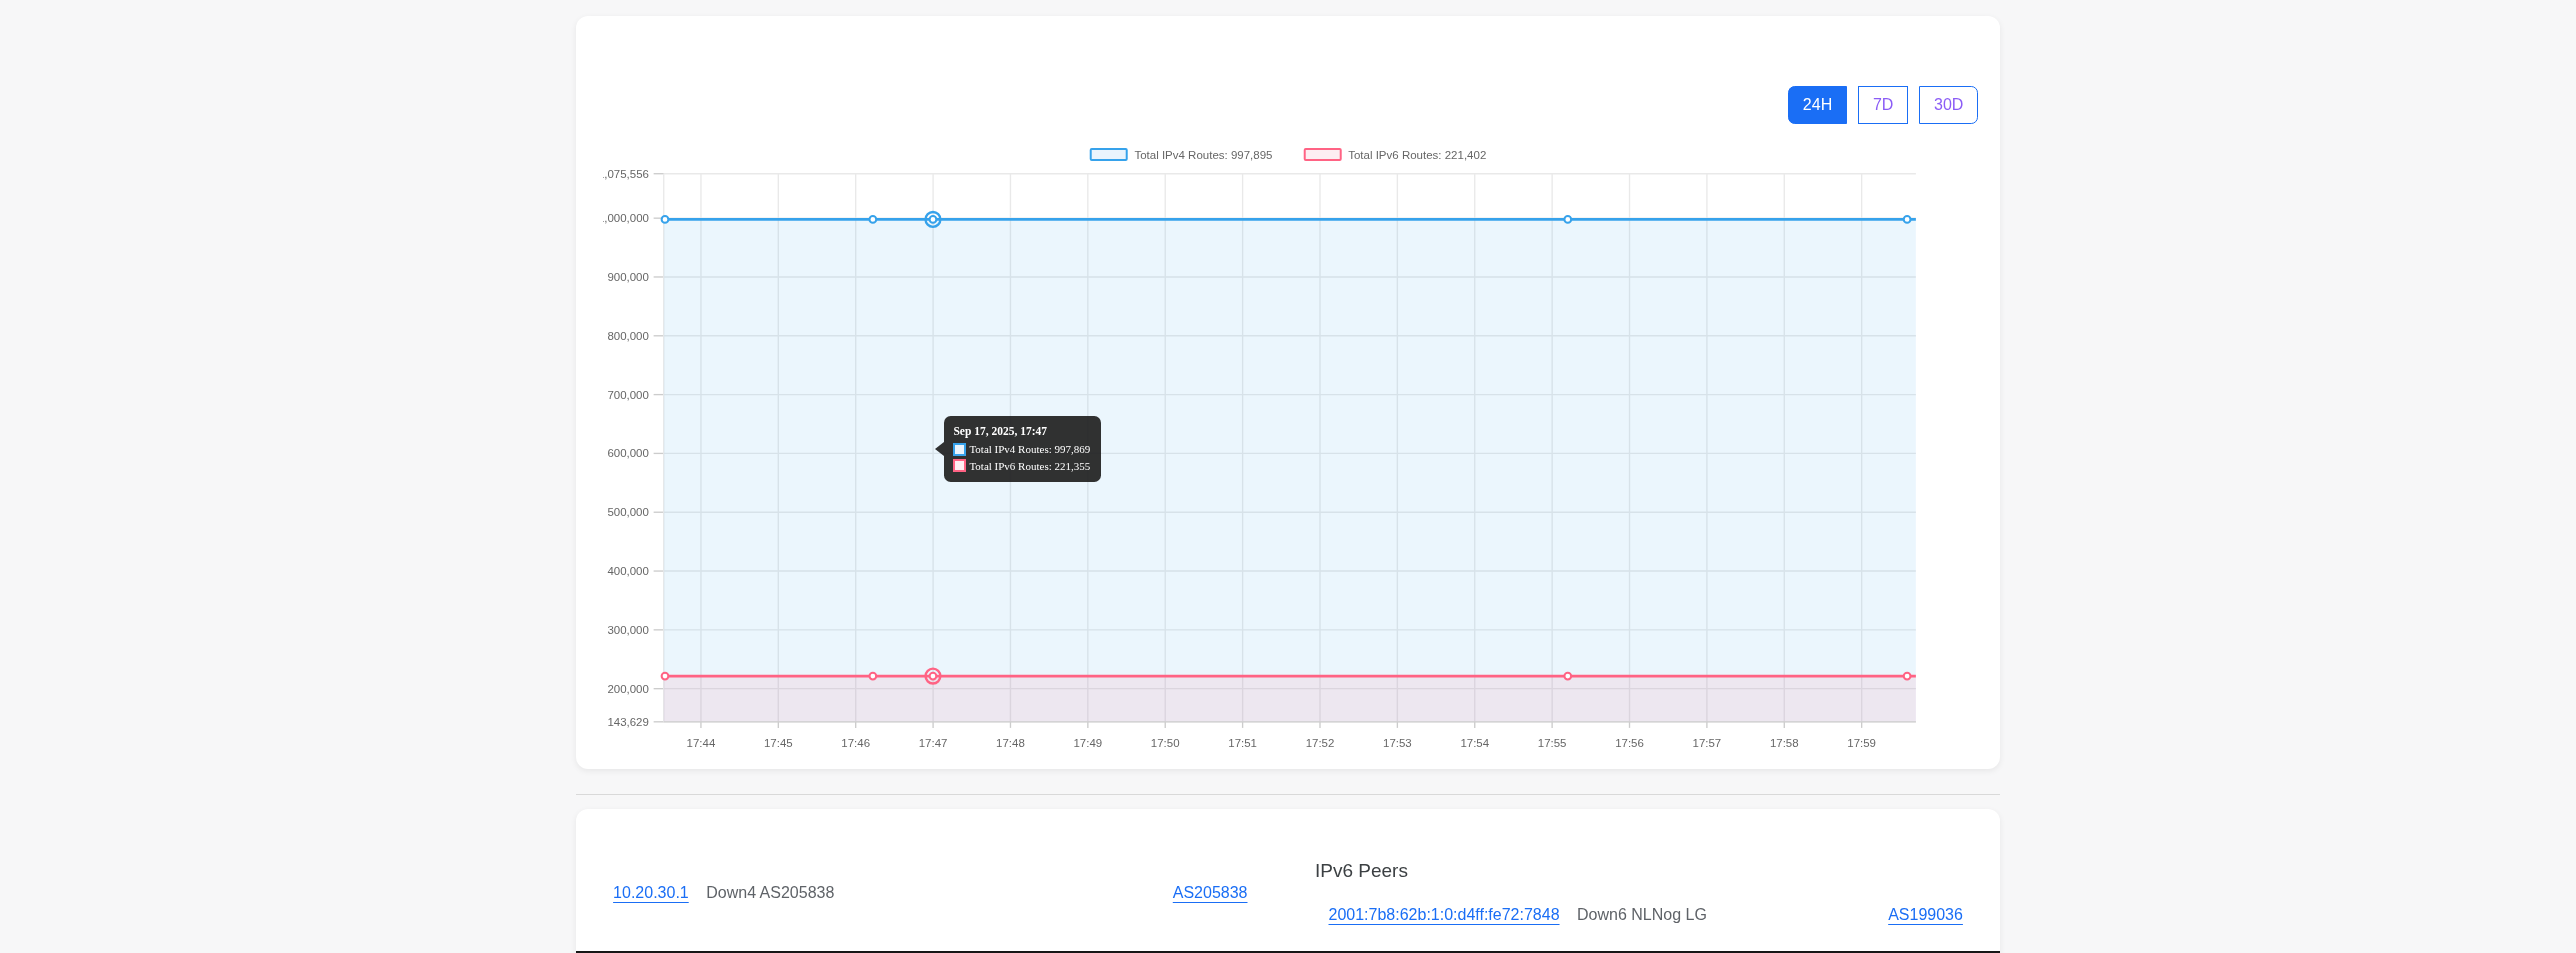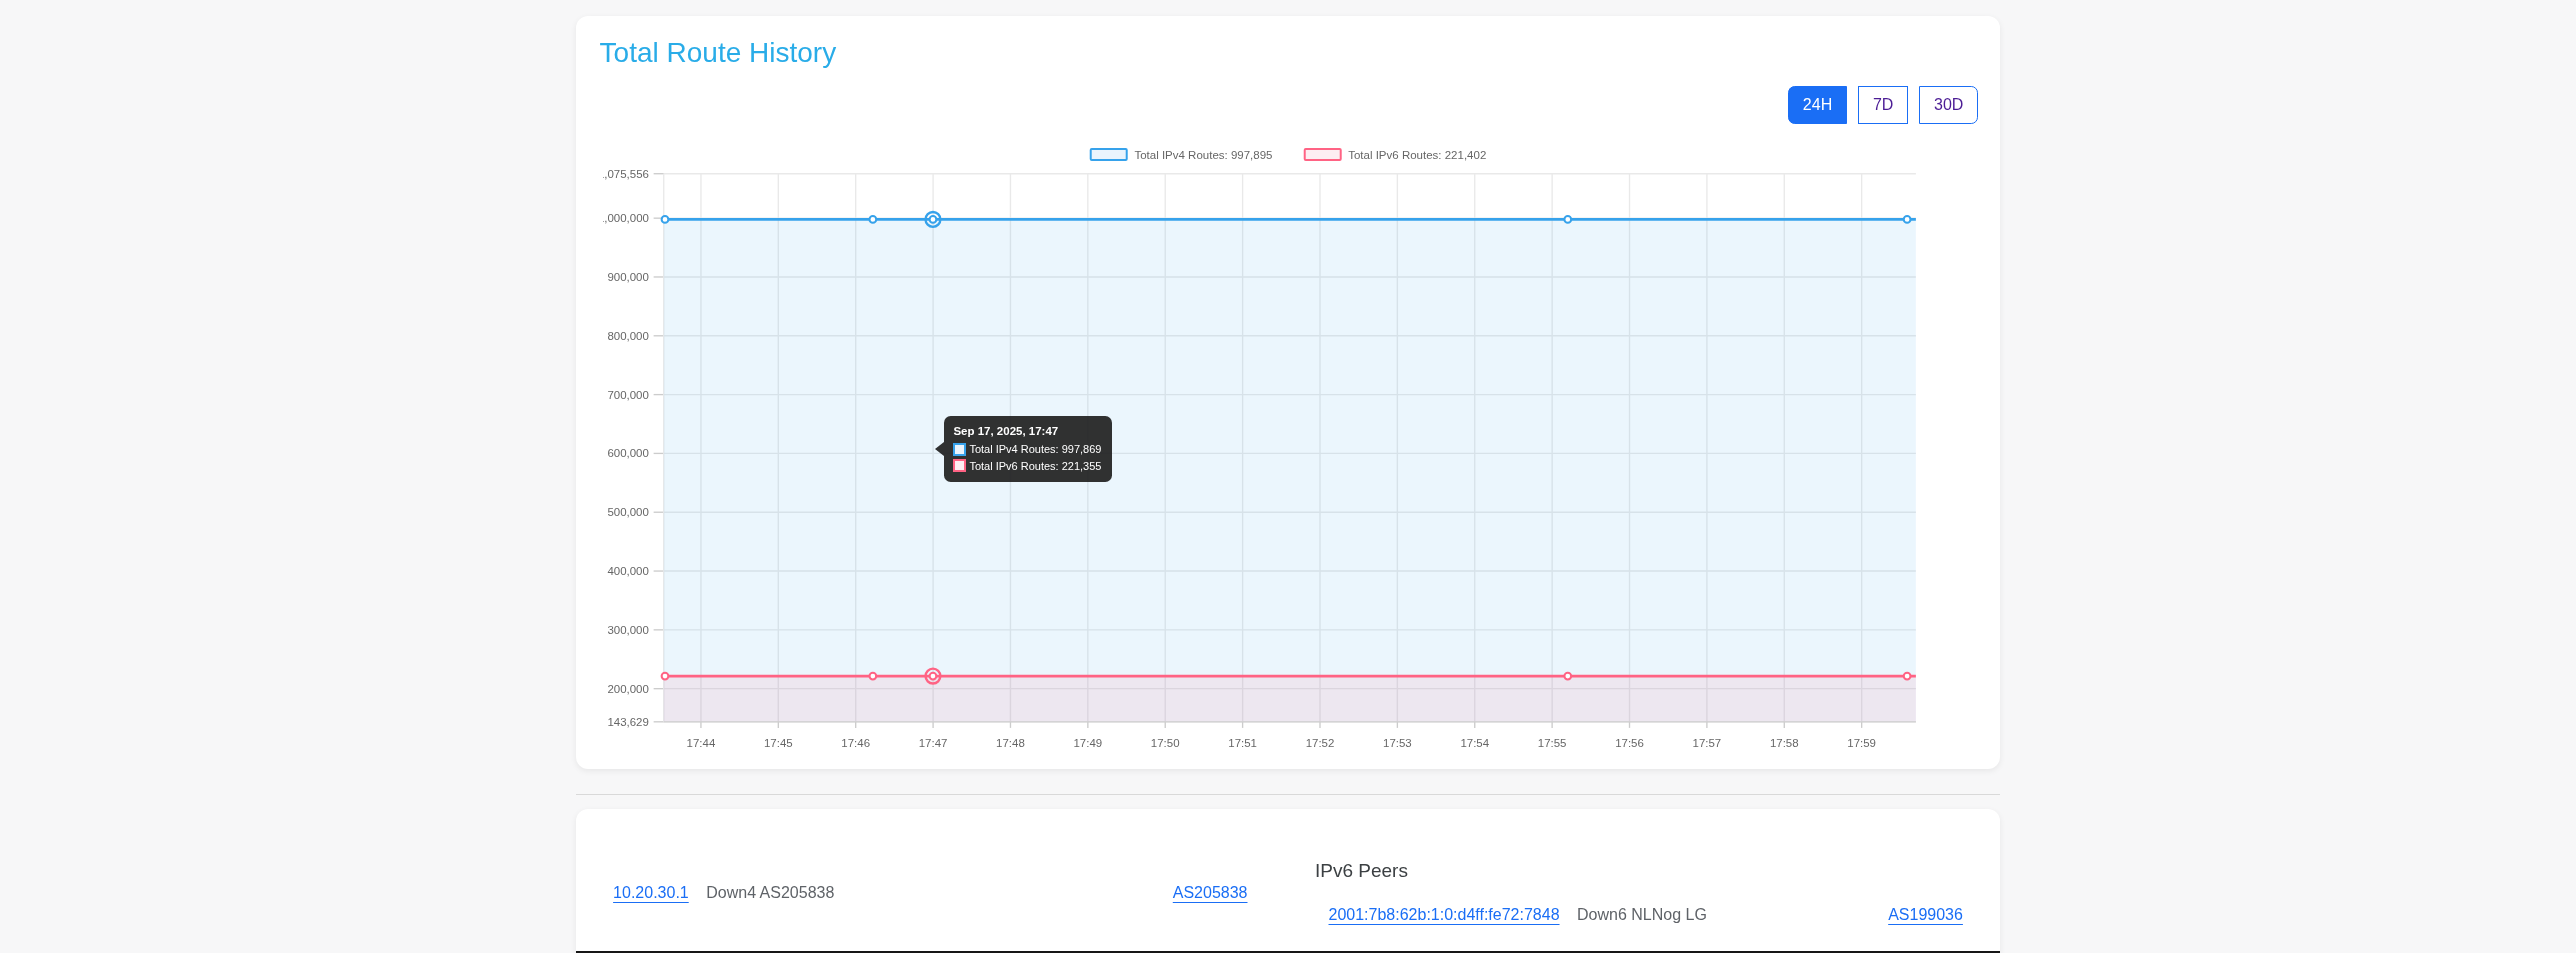--- a/index.html
+++ b/index.html
@@ -146,7 +146,6 @@
 <div class="page">
 
   <div class="card card-chart">
-    <h2 class="card-title">Total Route History</h2>
 
     <div class="btn-group">
       <button class="btn active">24H</button>

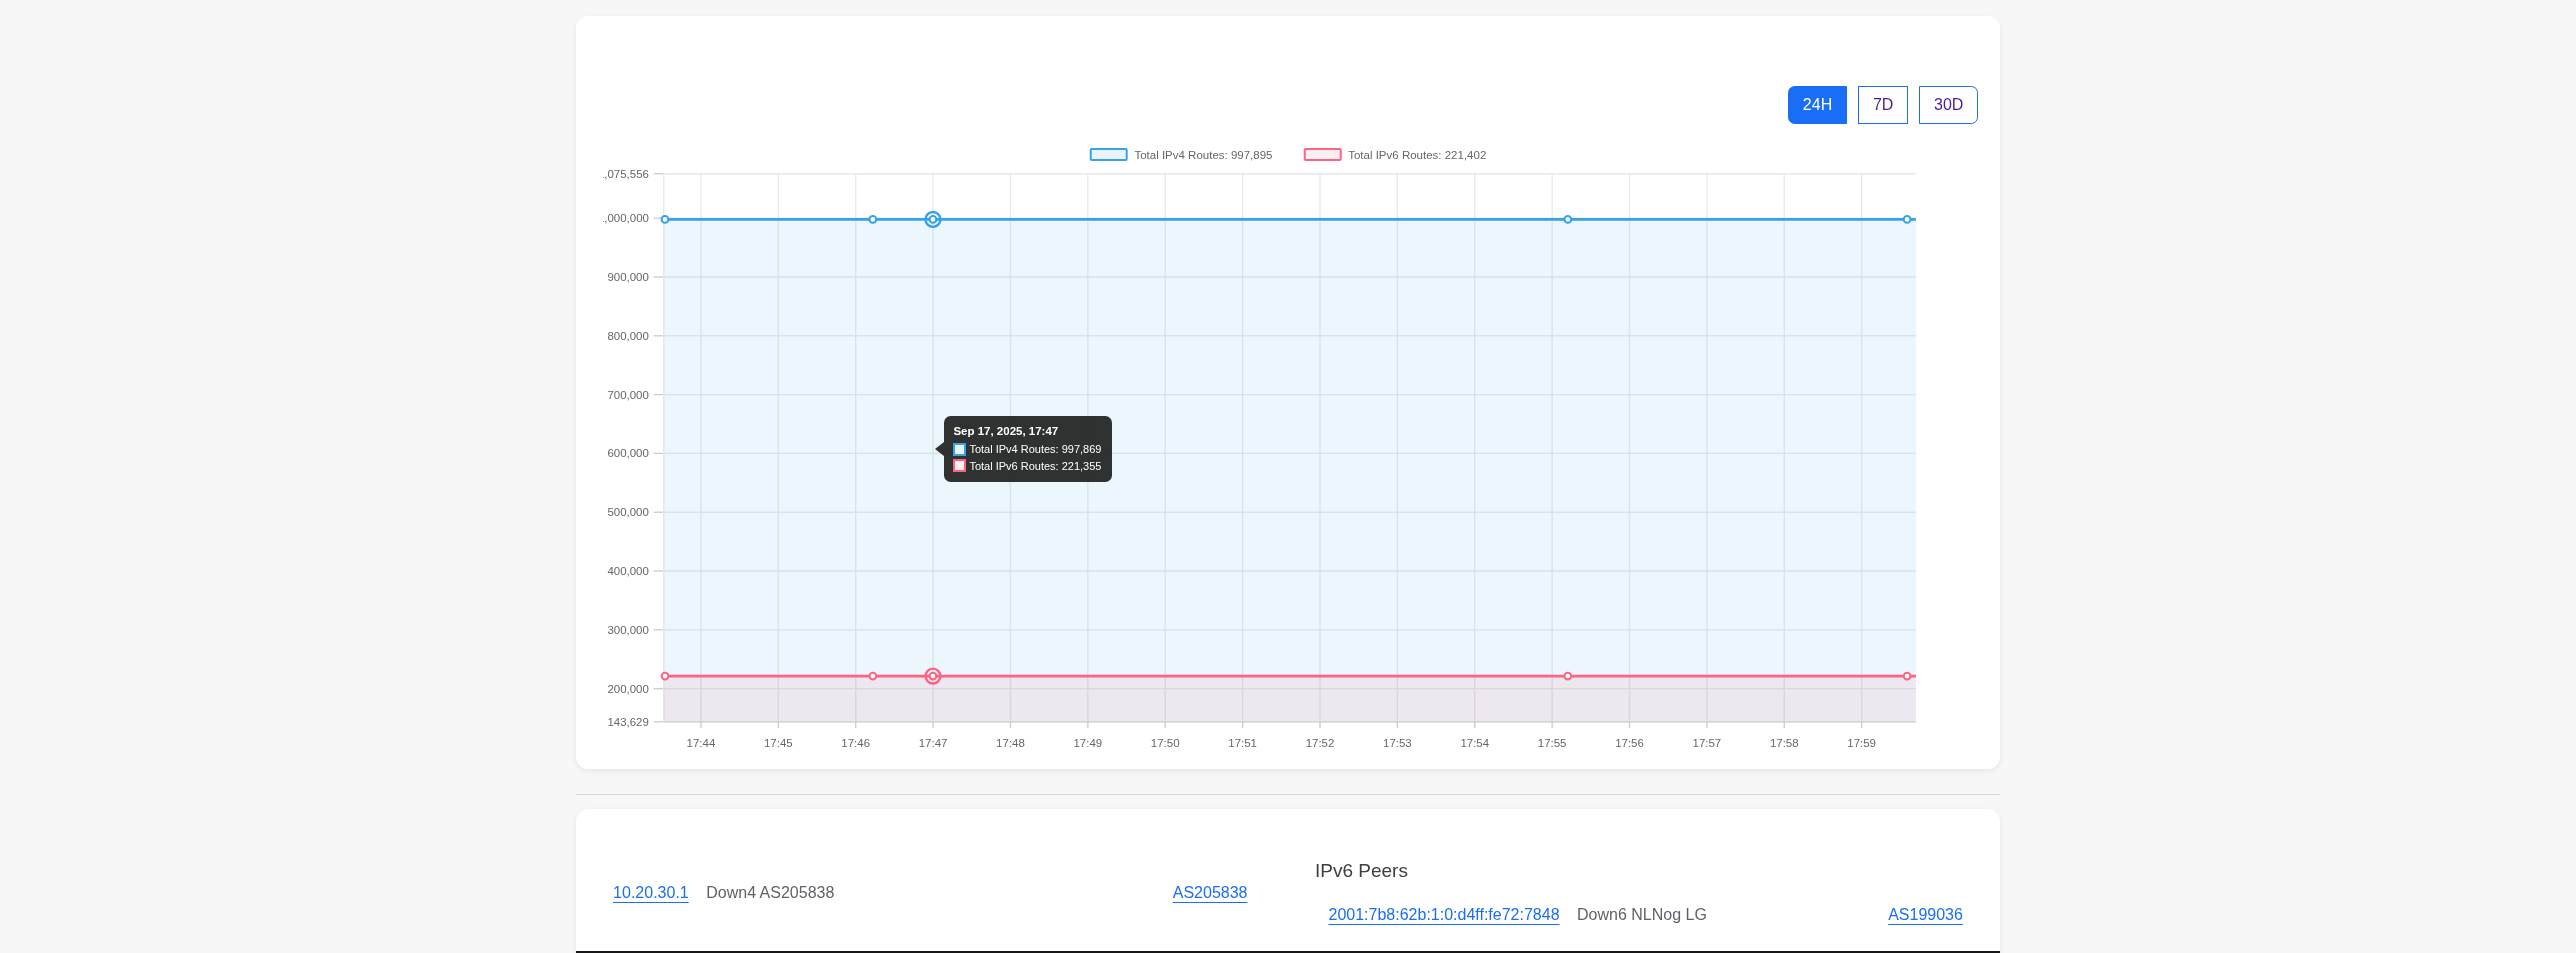--- a/index.html
+++ b/index.html
@@ -41,7 +41,7 @@
     line-height: 1;
     padding: 10px 14px;
     background: #ffffff;
-    color: #4c1d95;
+    color: #8b5cf6;
     border: 1.3px solid #1a6ef5;
     margin-left: -1.3px;
     cursor: pointer;

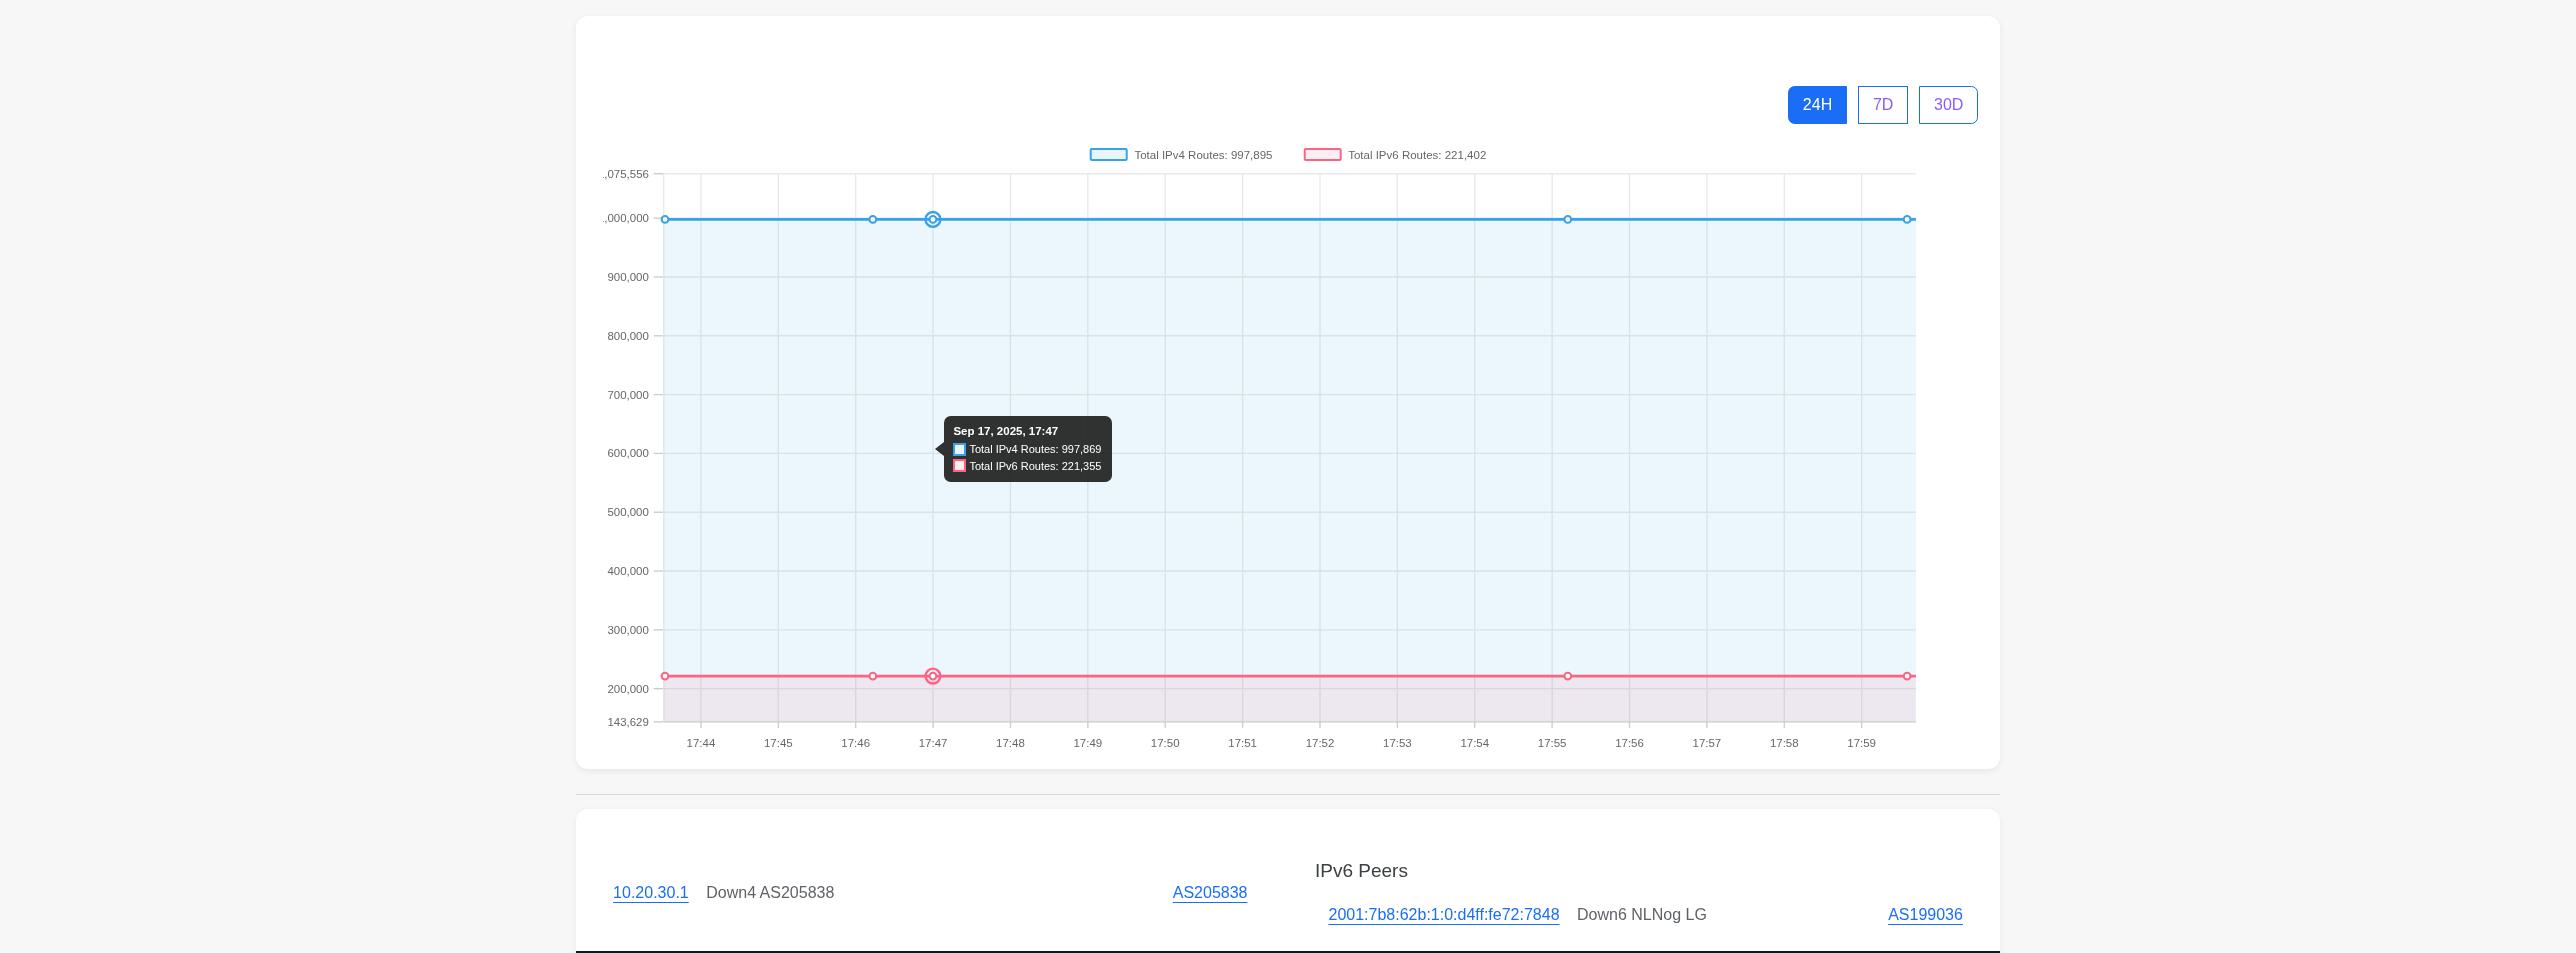--- a/index.html
+++ b/index.html
@@ -82,6 +82,7 @@
     font-size: 11px;
     white-space: nowrap;
     z-index: 5;
+    font-family: Liberation Serif, serif;
   }
   .tooltip-title { font-weight: bold; font-size: 11.5px; margin-bottom: 6px; }
   .tooltip-row { display: flex; align-items: center; gap: 3px; margin-top: 3.4px; line-height: 1.1; }

